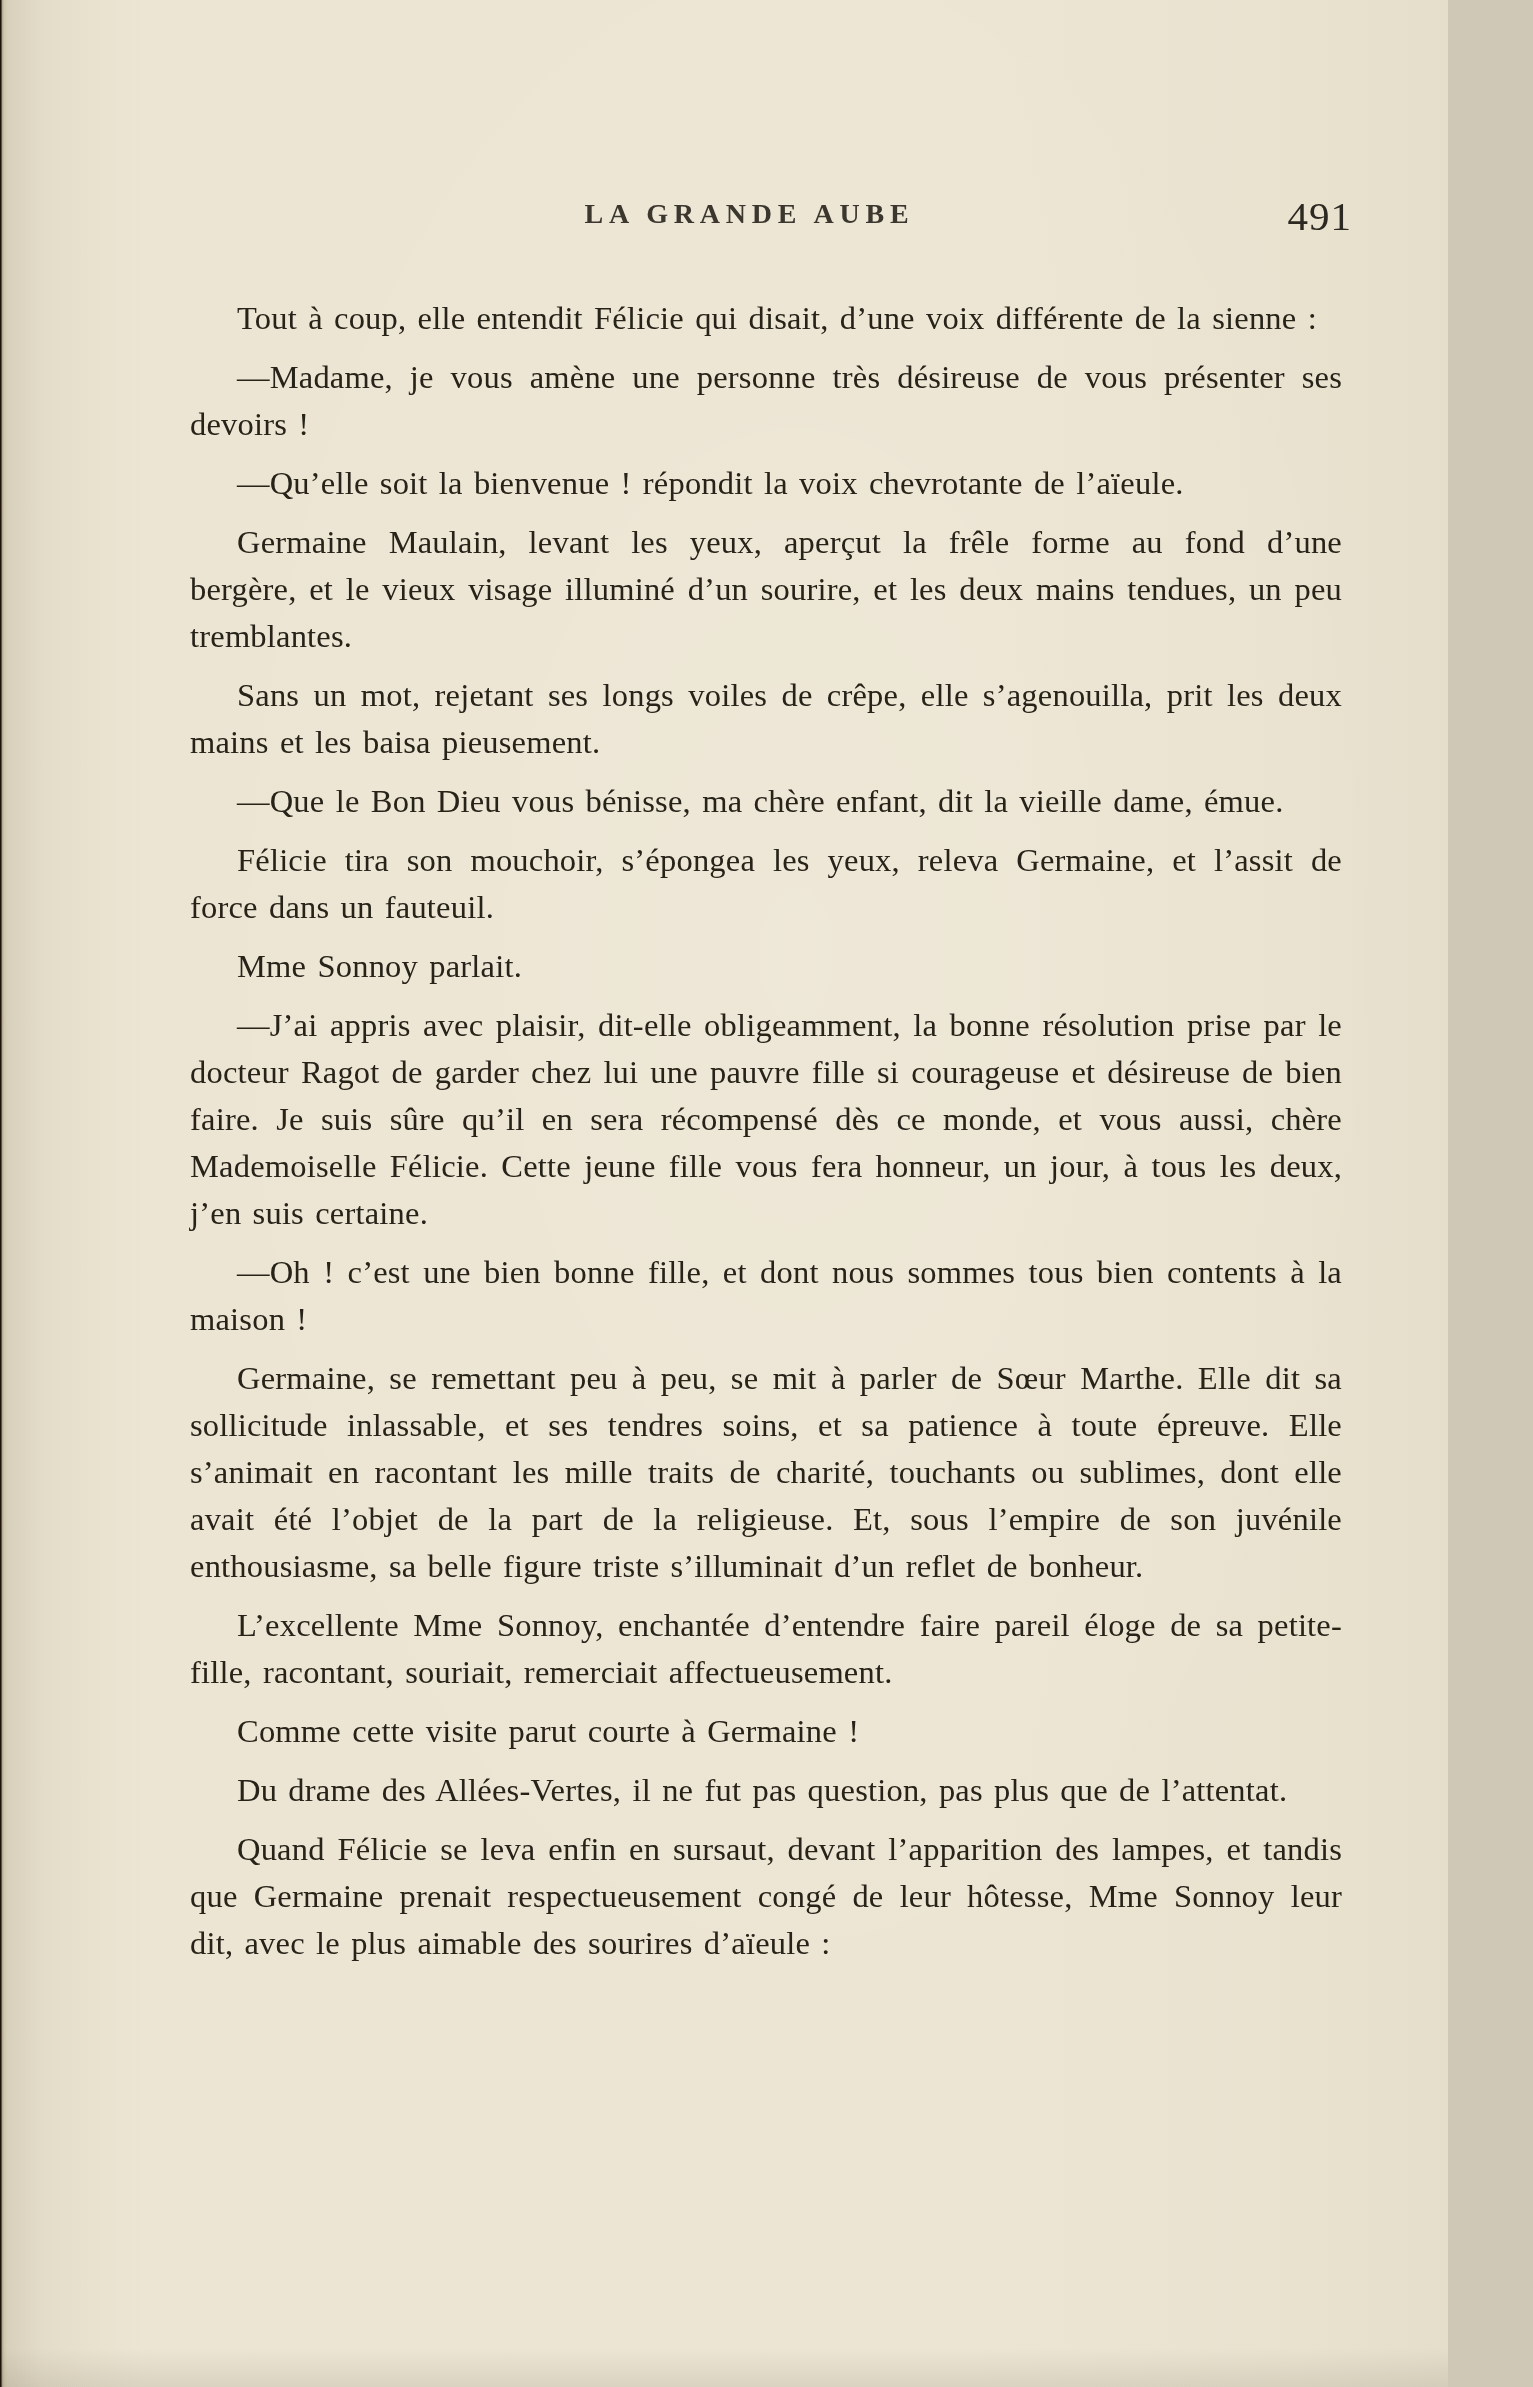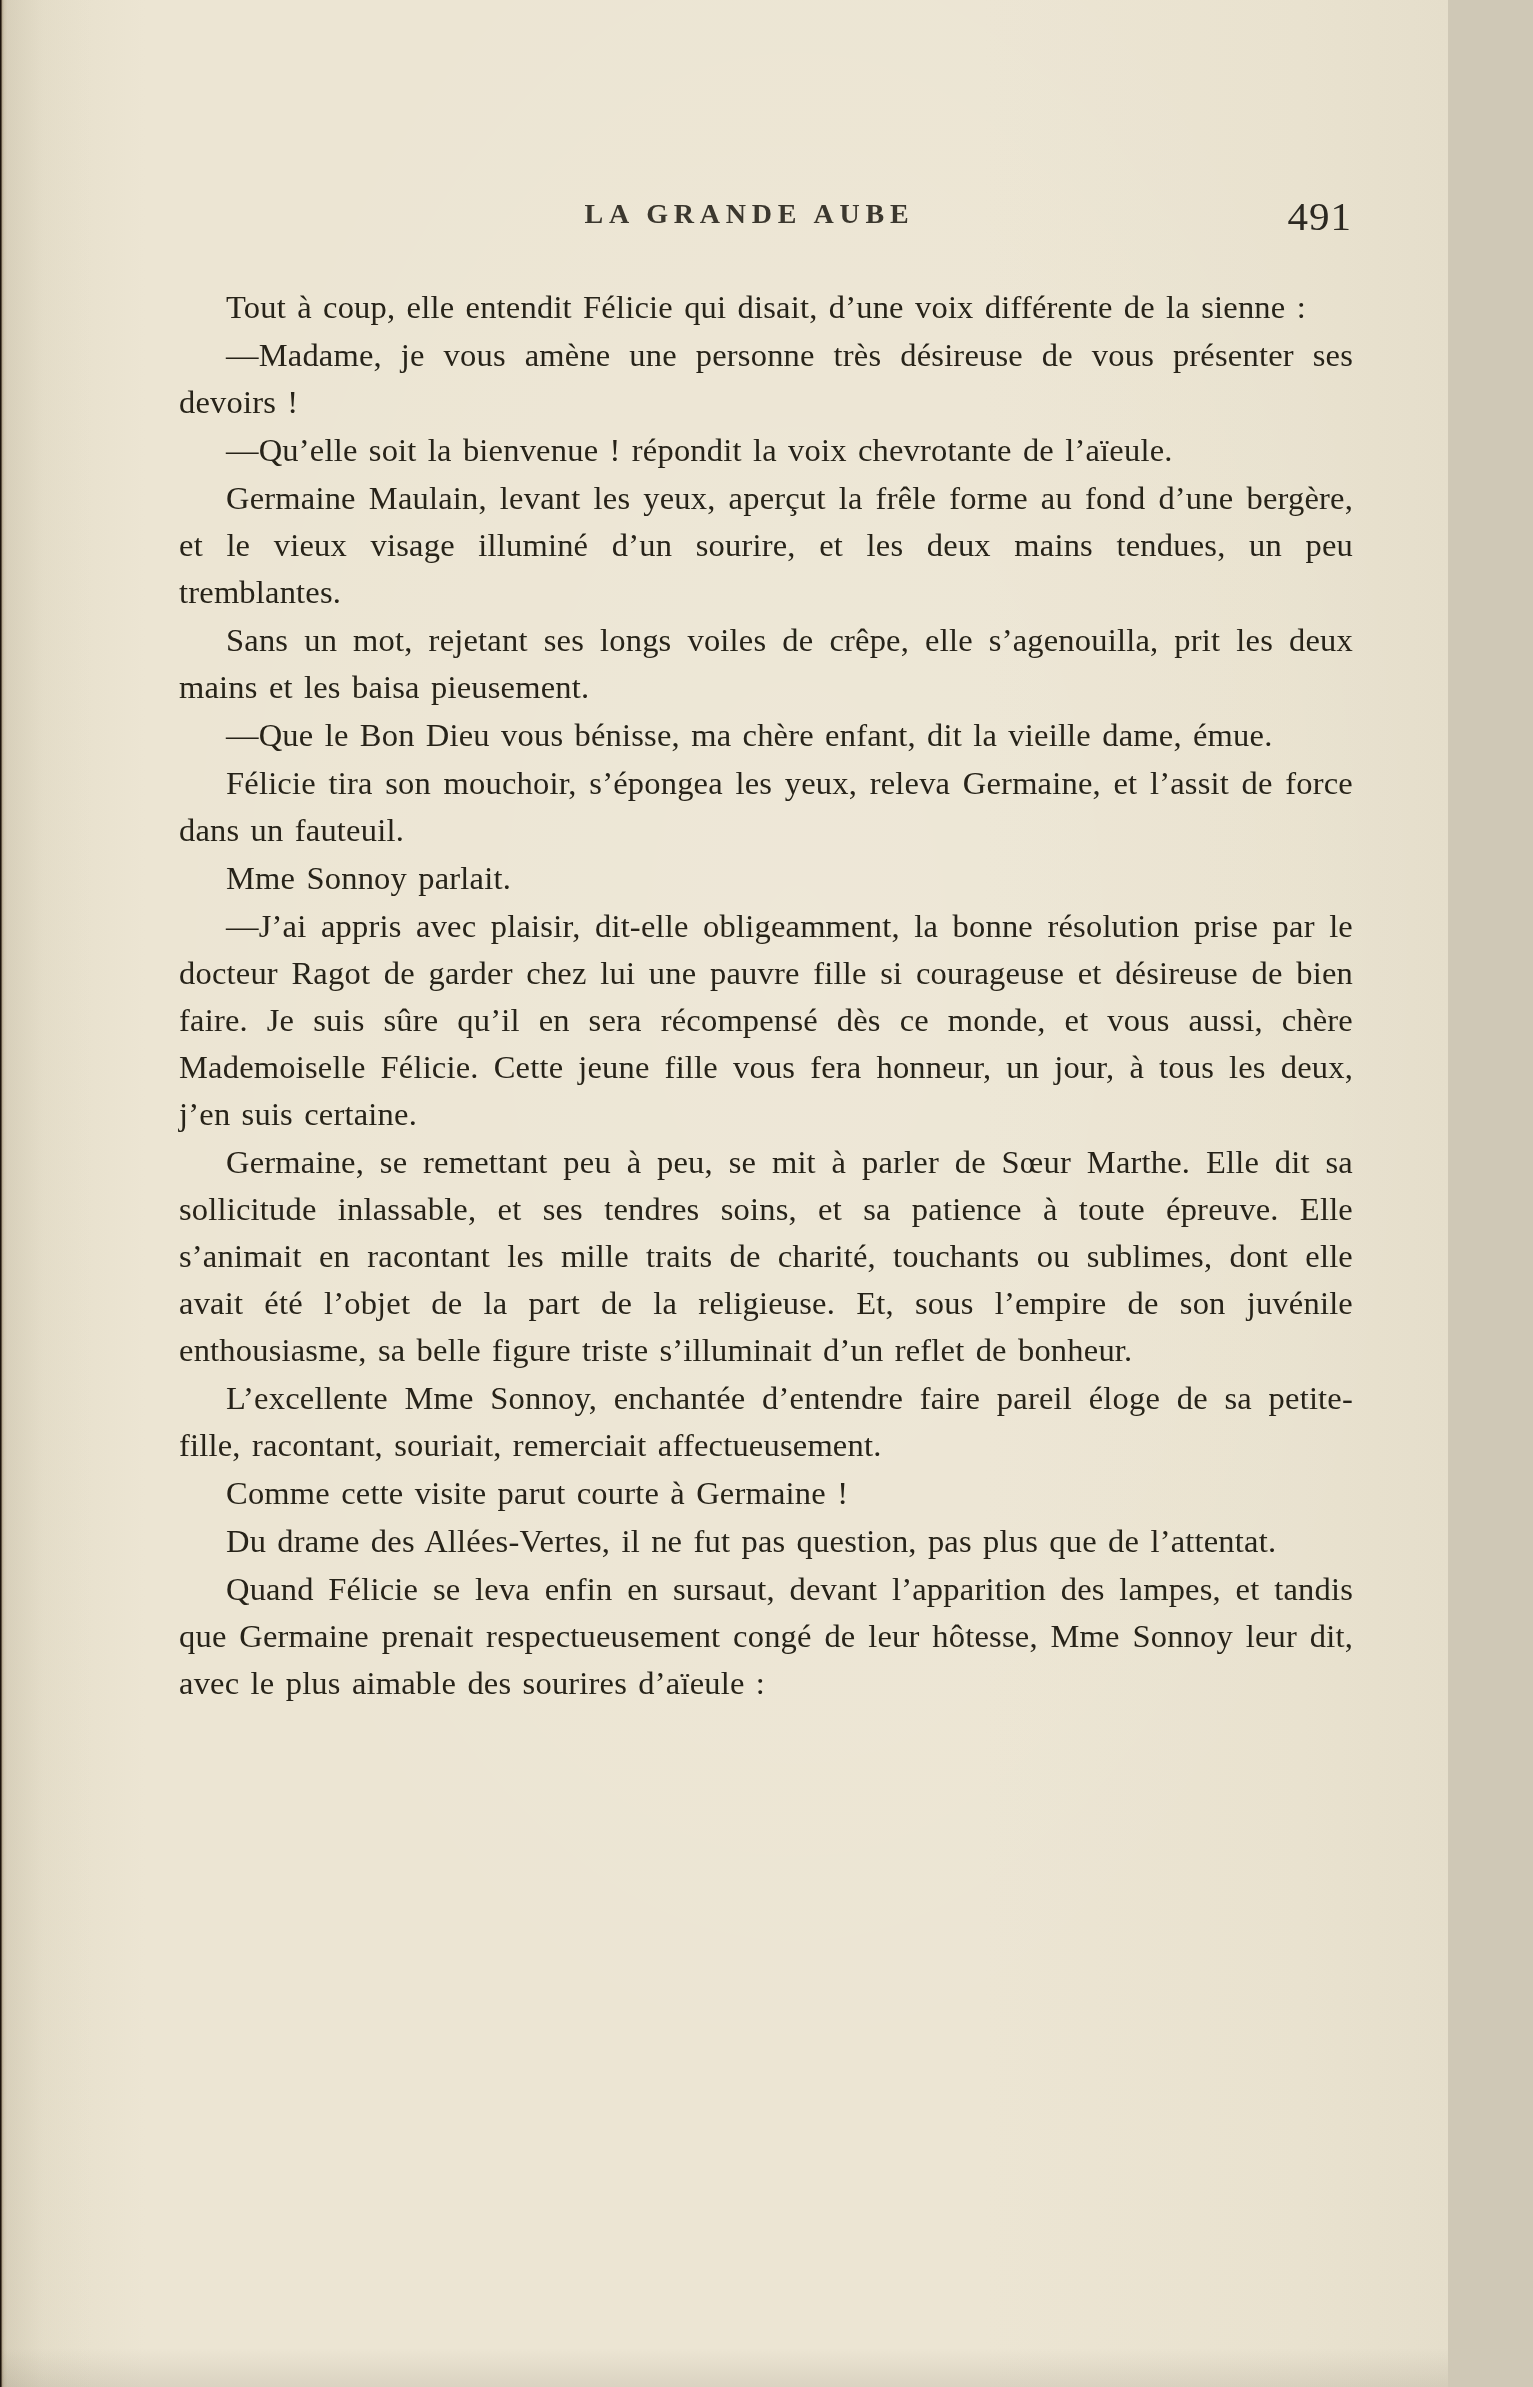--- a/index.html
+++ b/index.html
@@ -81,7 +81,7 @@
     letter-spacing: 0.2px;
   }
   .text-block p {
-    margin: 1px;
+    margin: 12px;
     padding: 0;
     text-indent: 47px;
   }

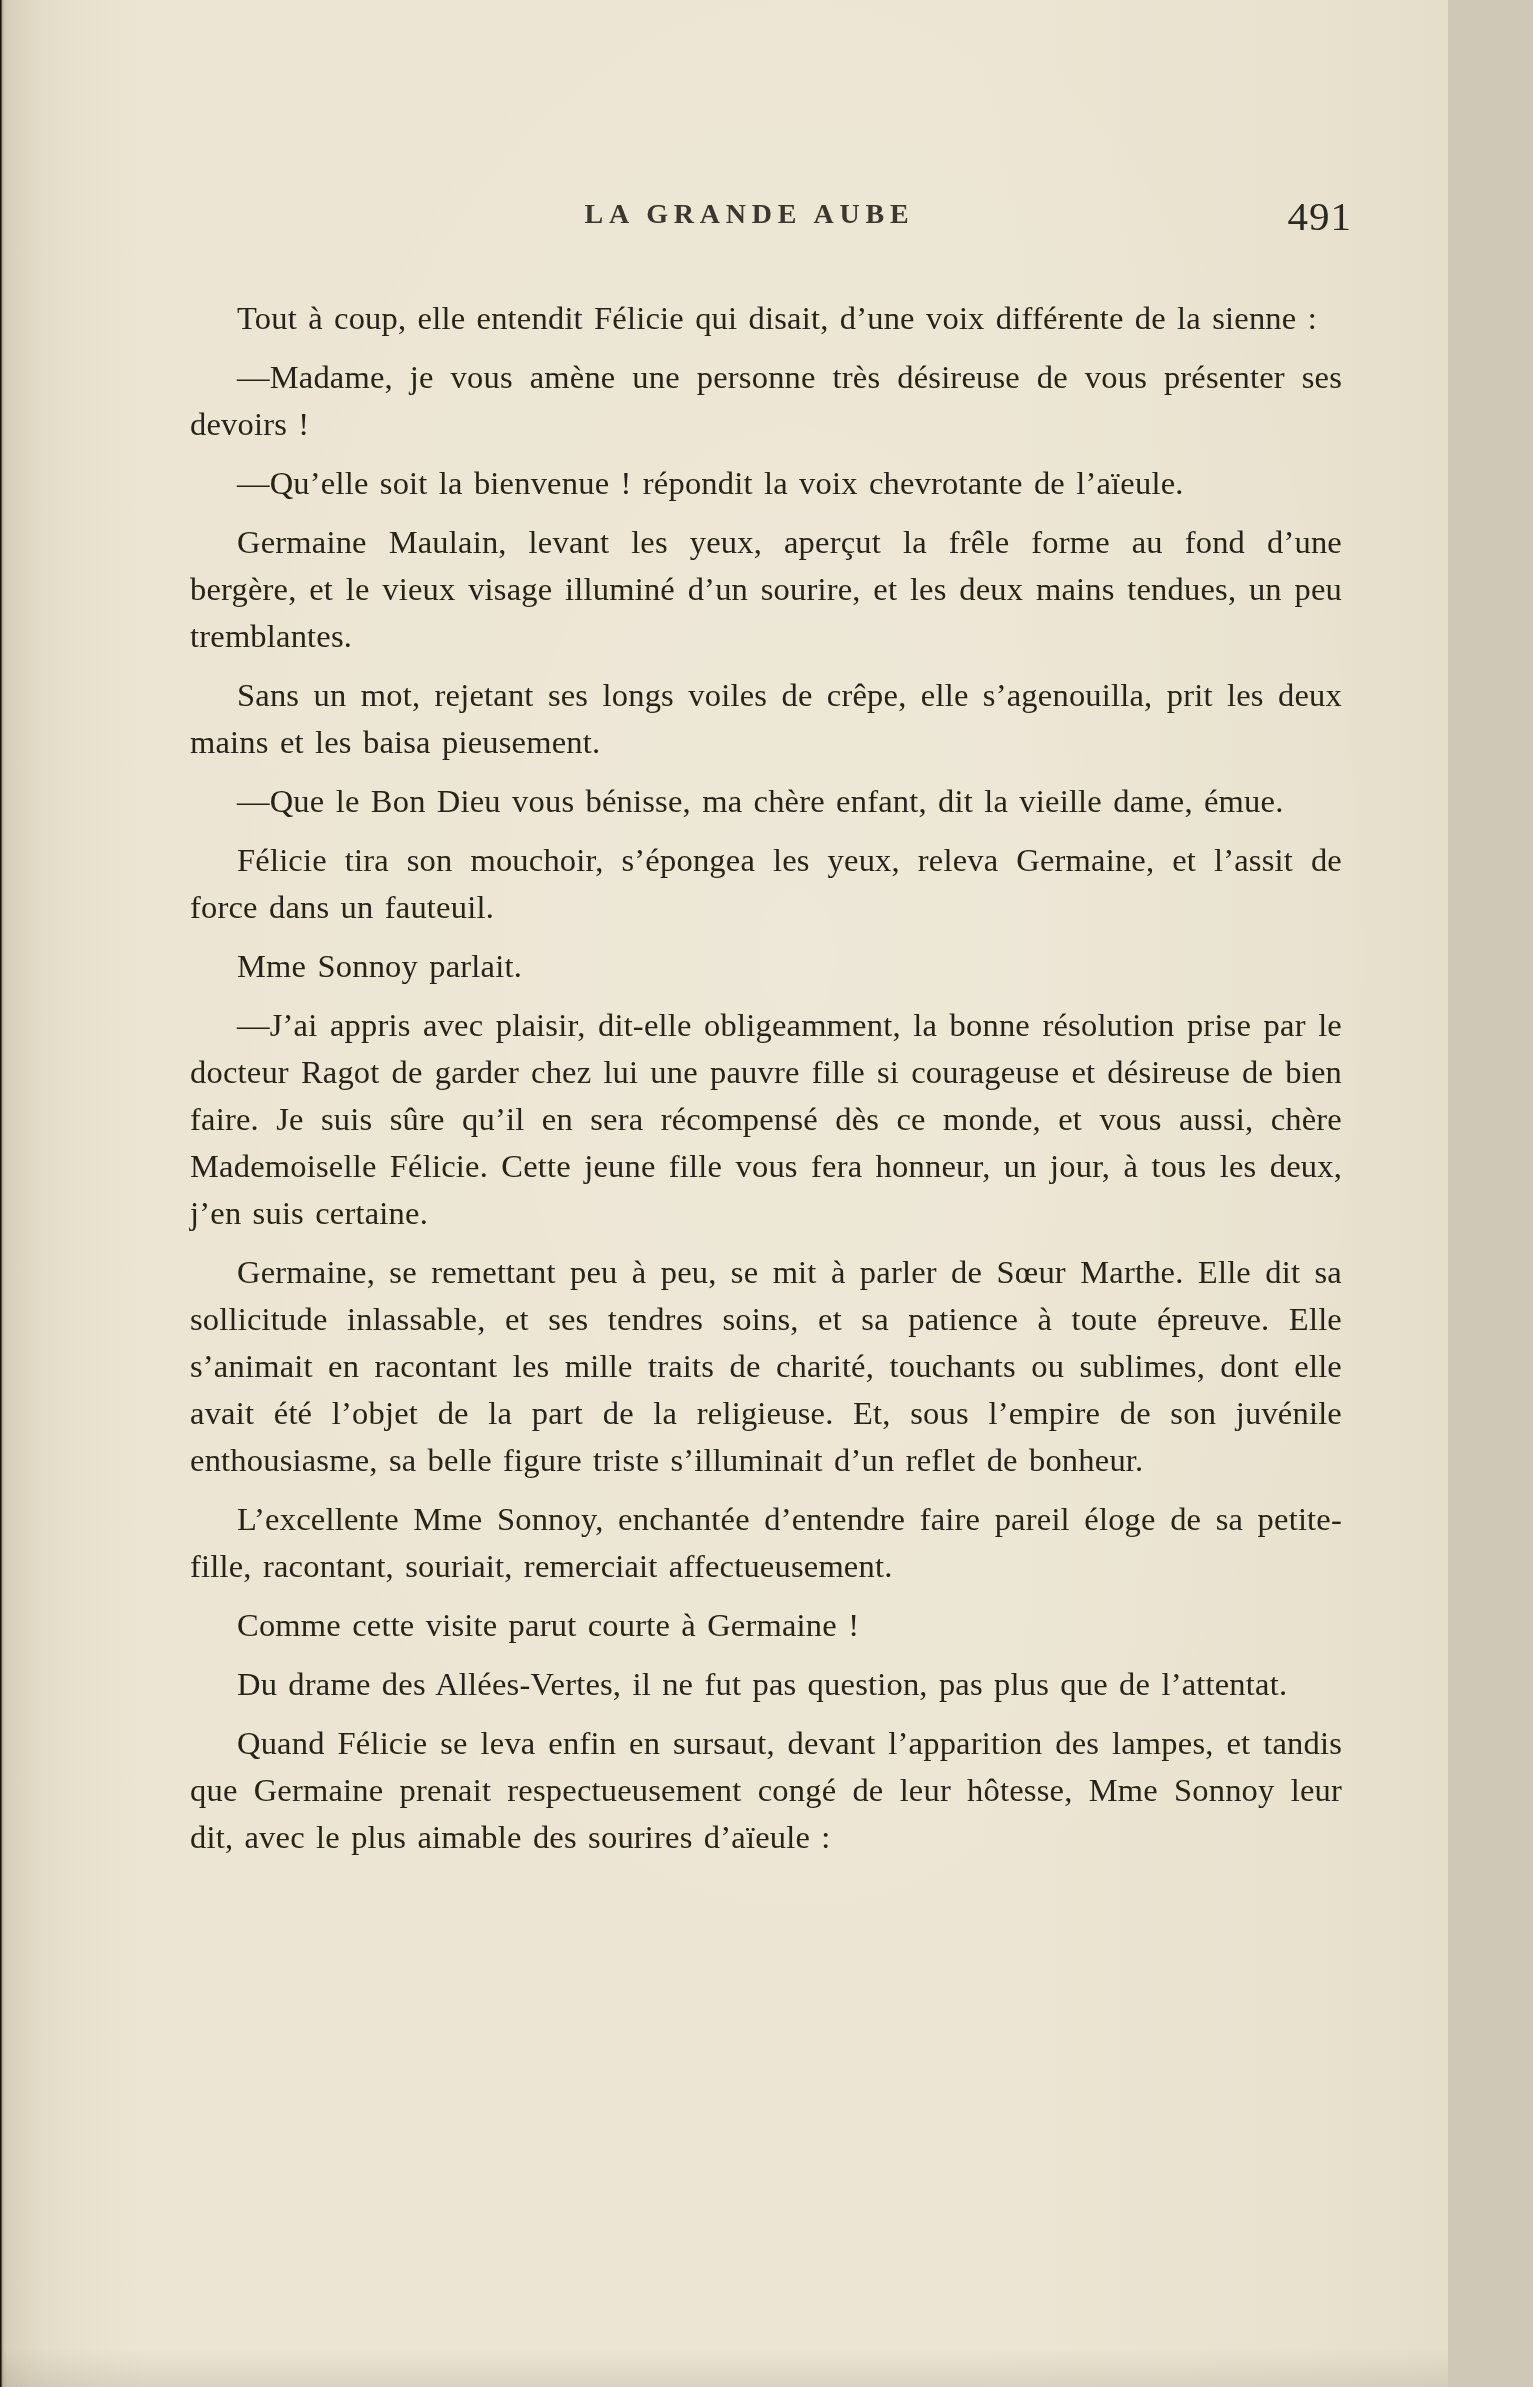--- a/index.html
+++ b/index.html
@@ -108,6 +108,7 @@
     <p>Félicie tira son mouchoir, s’épongea les yeux, releva Germaine, et l’assit de force dans un fauteuil.</p>
     <p>Mme Sonnoy parlait.</p>
     <p>—J’ai appris avec plaisir, dit-elle obligeamment, la bonne résolution prise par le docteur Ragot de garder chez lui une pauvre fille si courageuse et désireuse de bien faire.  Je suis sûre qu’il en sera récompensé dès ce monde, et vous aussi, chère Mademoiselle Félicie.  Cette jeune fille vous fera honneur, un jour, à tous les deux, j’en suis certaine.</p>
+    <p>—Oh ! c’est une bien bonne fille, et dont nous sommes tous bien contents à la maison !</p>
     <p>Germaine, se remettant peu à peu, se mit à parler de Sœur Marthe.  Elle dit sa sollicitude inlassable, et ses tendres soins, et sa patience à toute épreuve.  Elle s’animait en racontant les mille traits de charité, touchants ou sublimes, dont elle avait été l’objet de la part de la religieuse.  Et, sous l’empire de son juvénile enthousiasme, sa belle figure triste s’illuminait d’un reflet de bonheur.</p>
     <p>L’excellente Mme Sonnoy, enchantée d’entendre faire pareil éloge de sa petite-fille, racontant, souriait, remerciait affectueusement.</p>
     <p>Comme cette visite parut courte à Germaine !</p>

